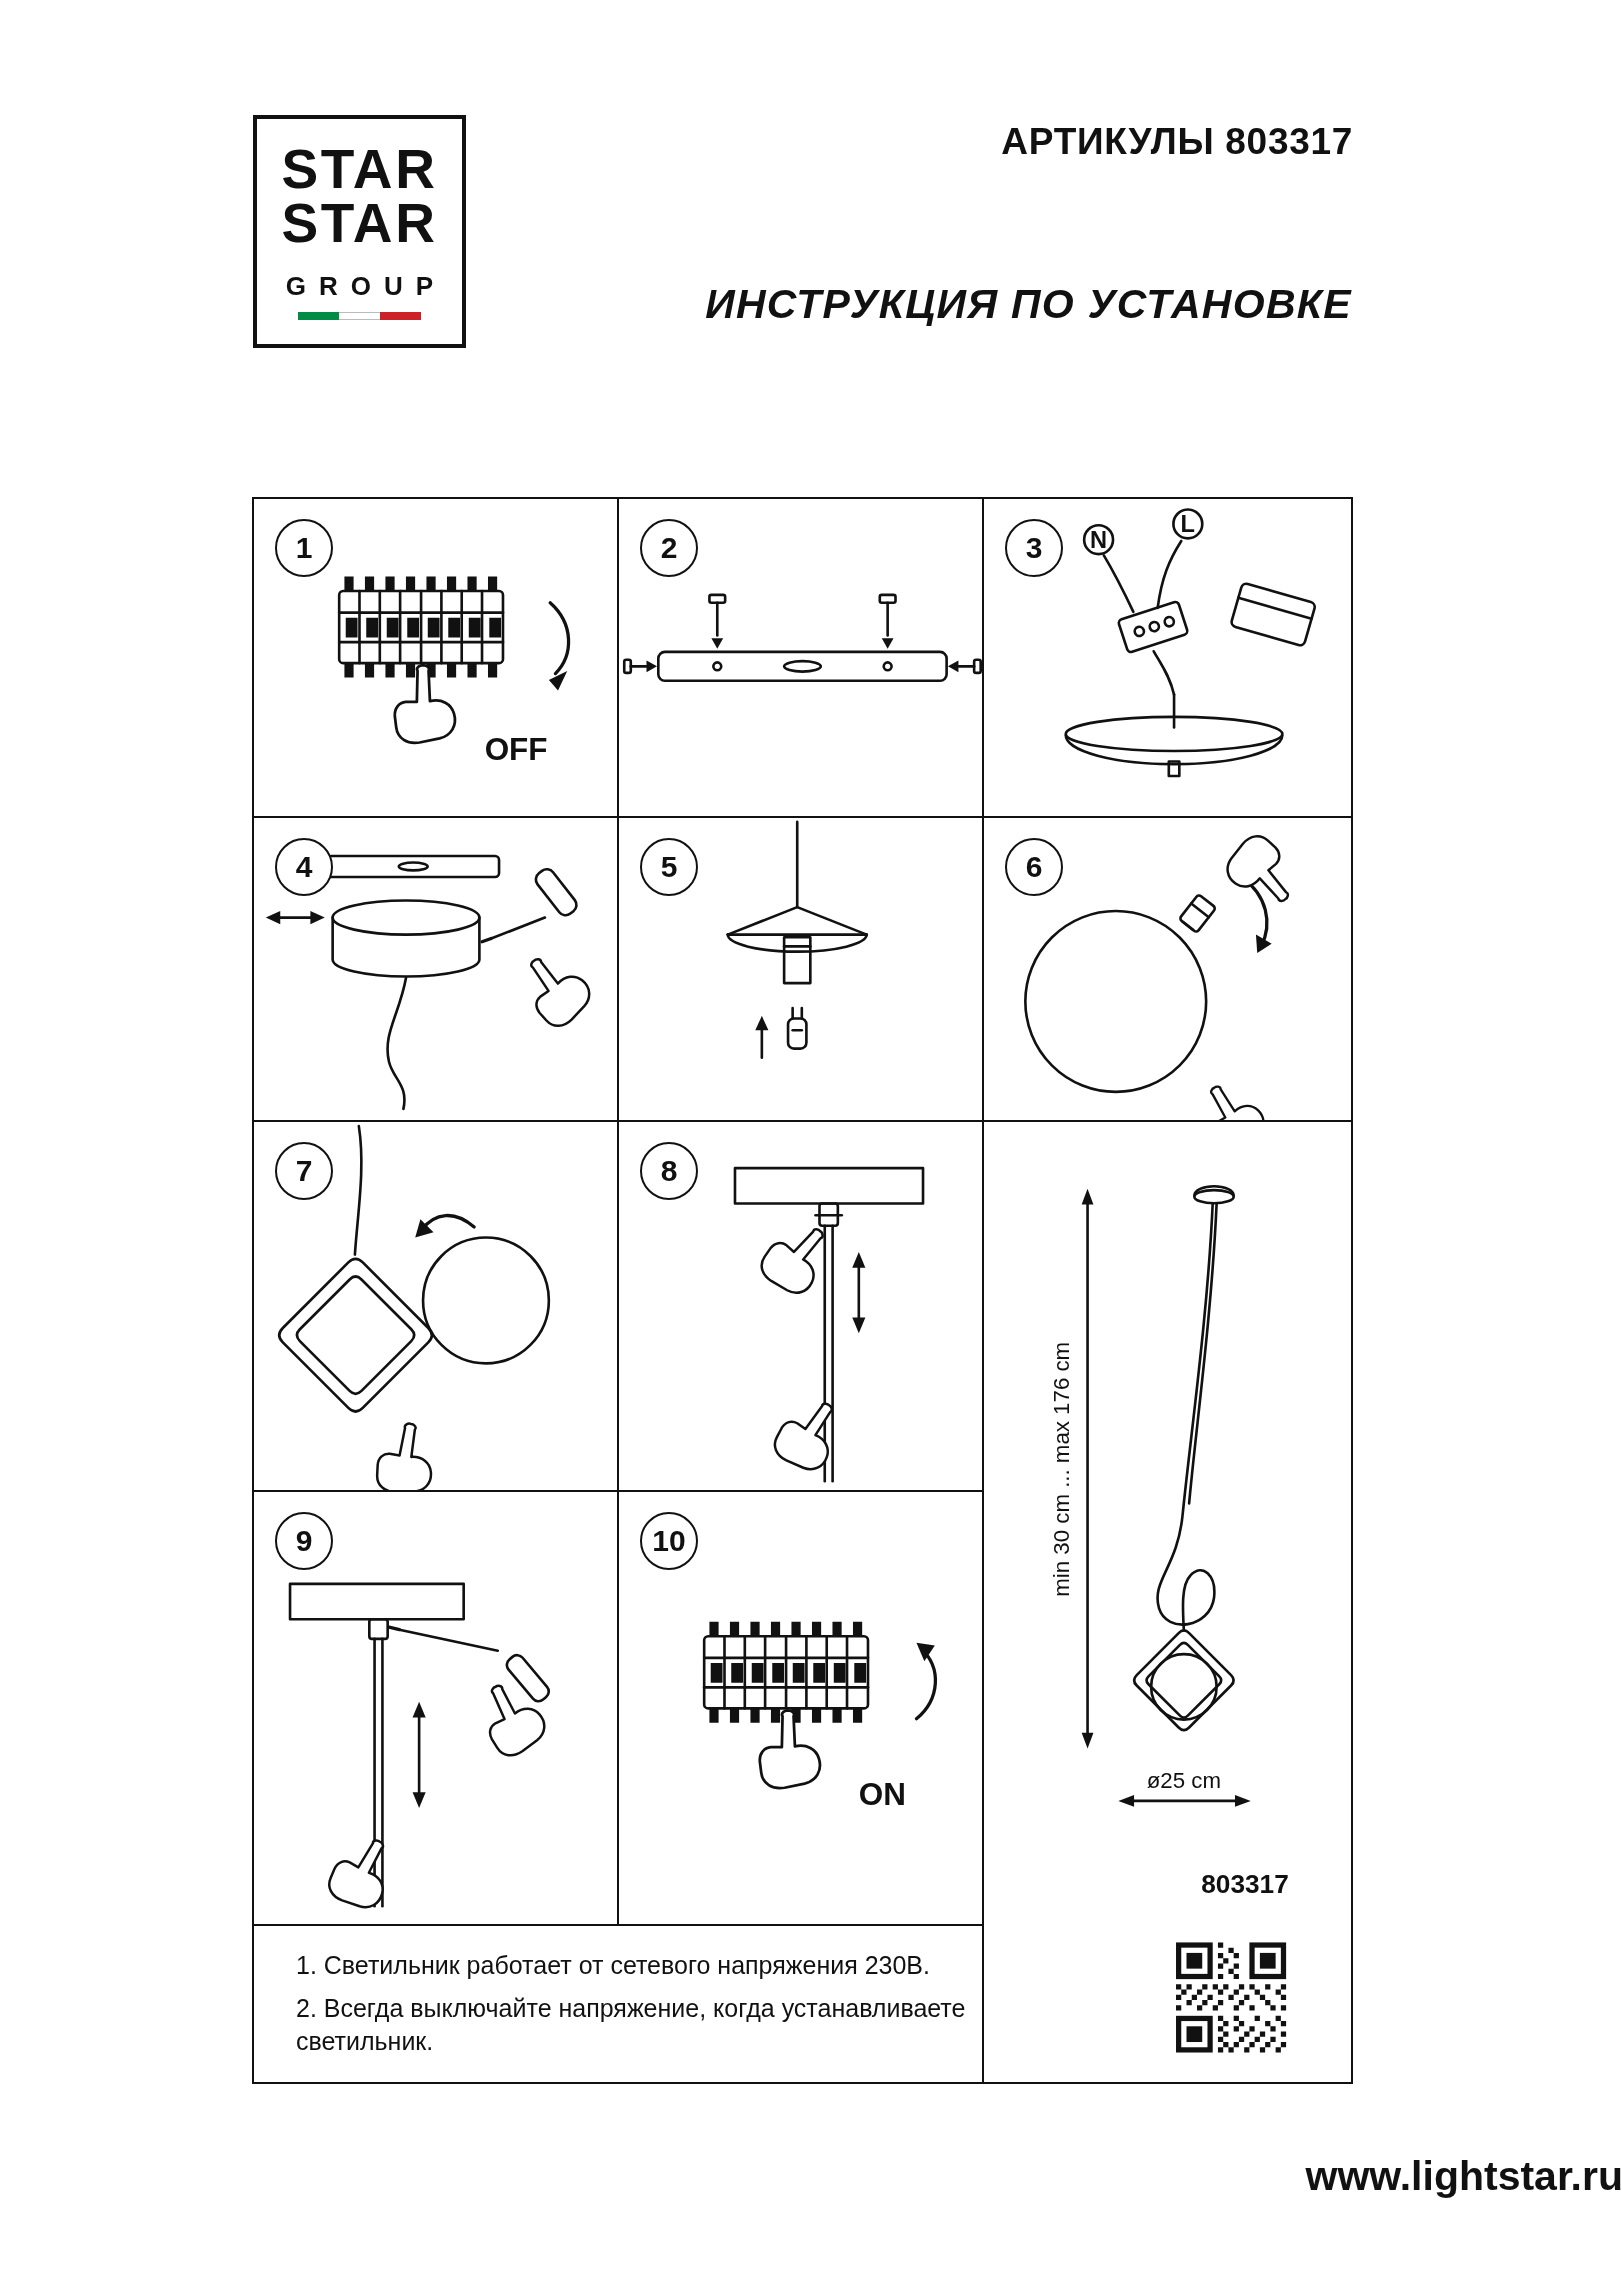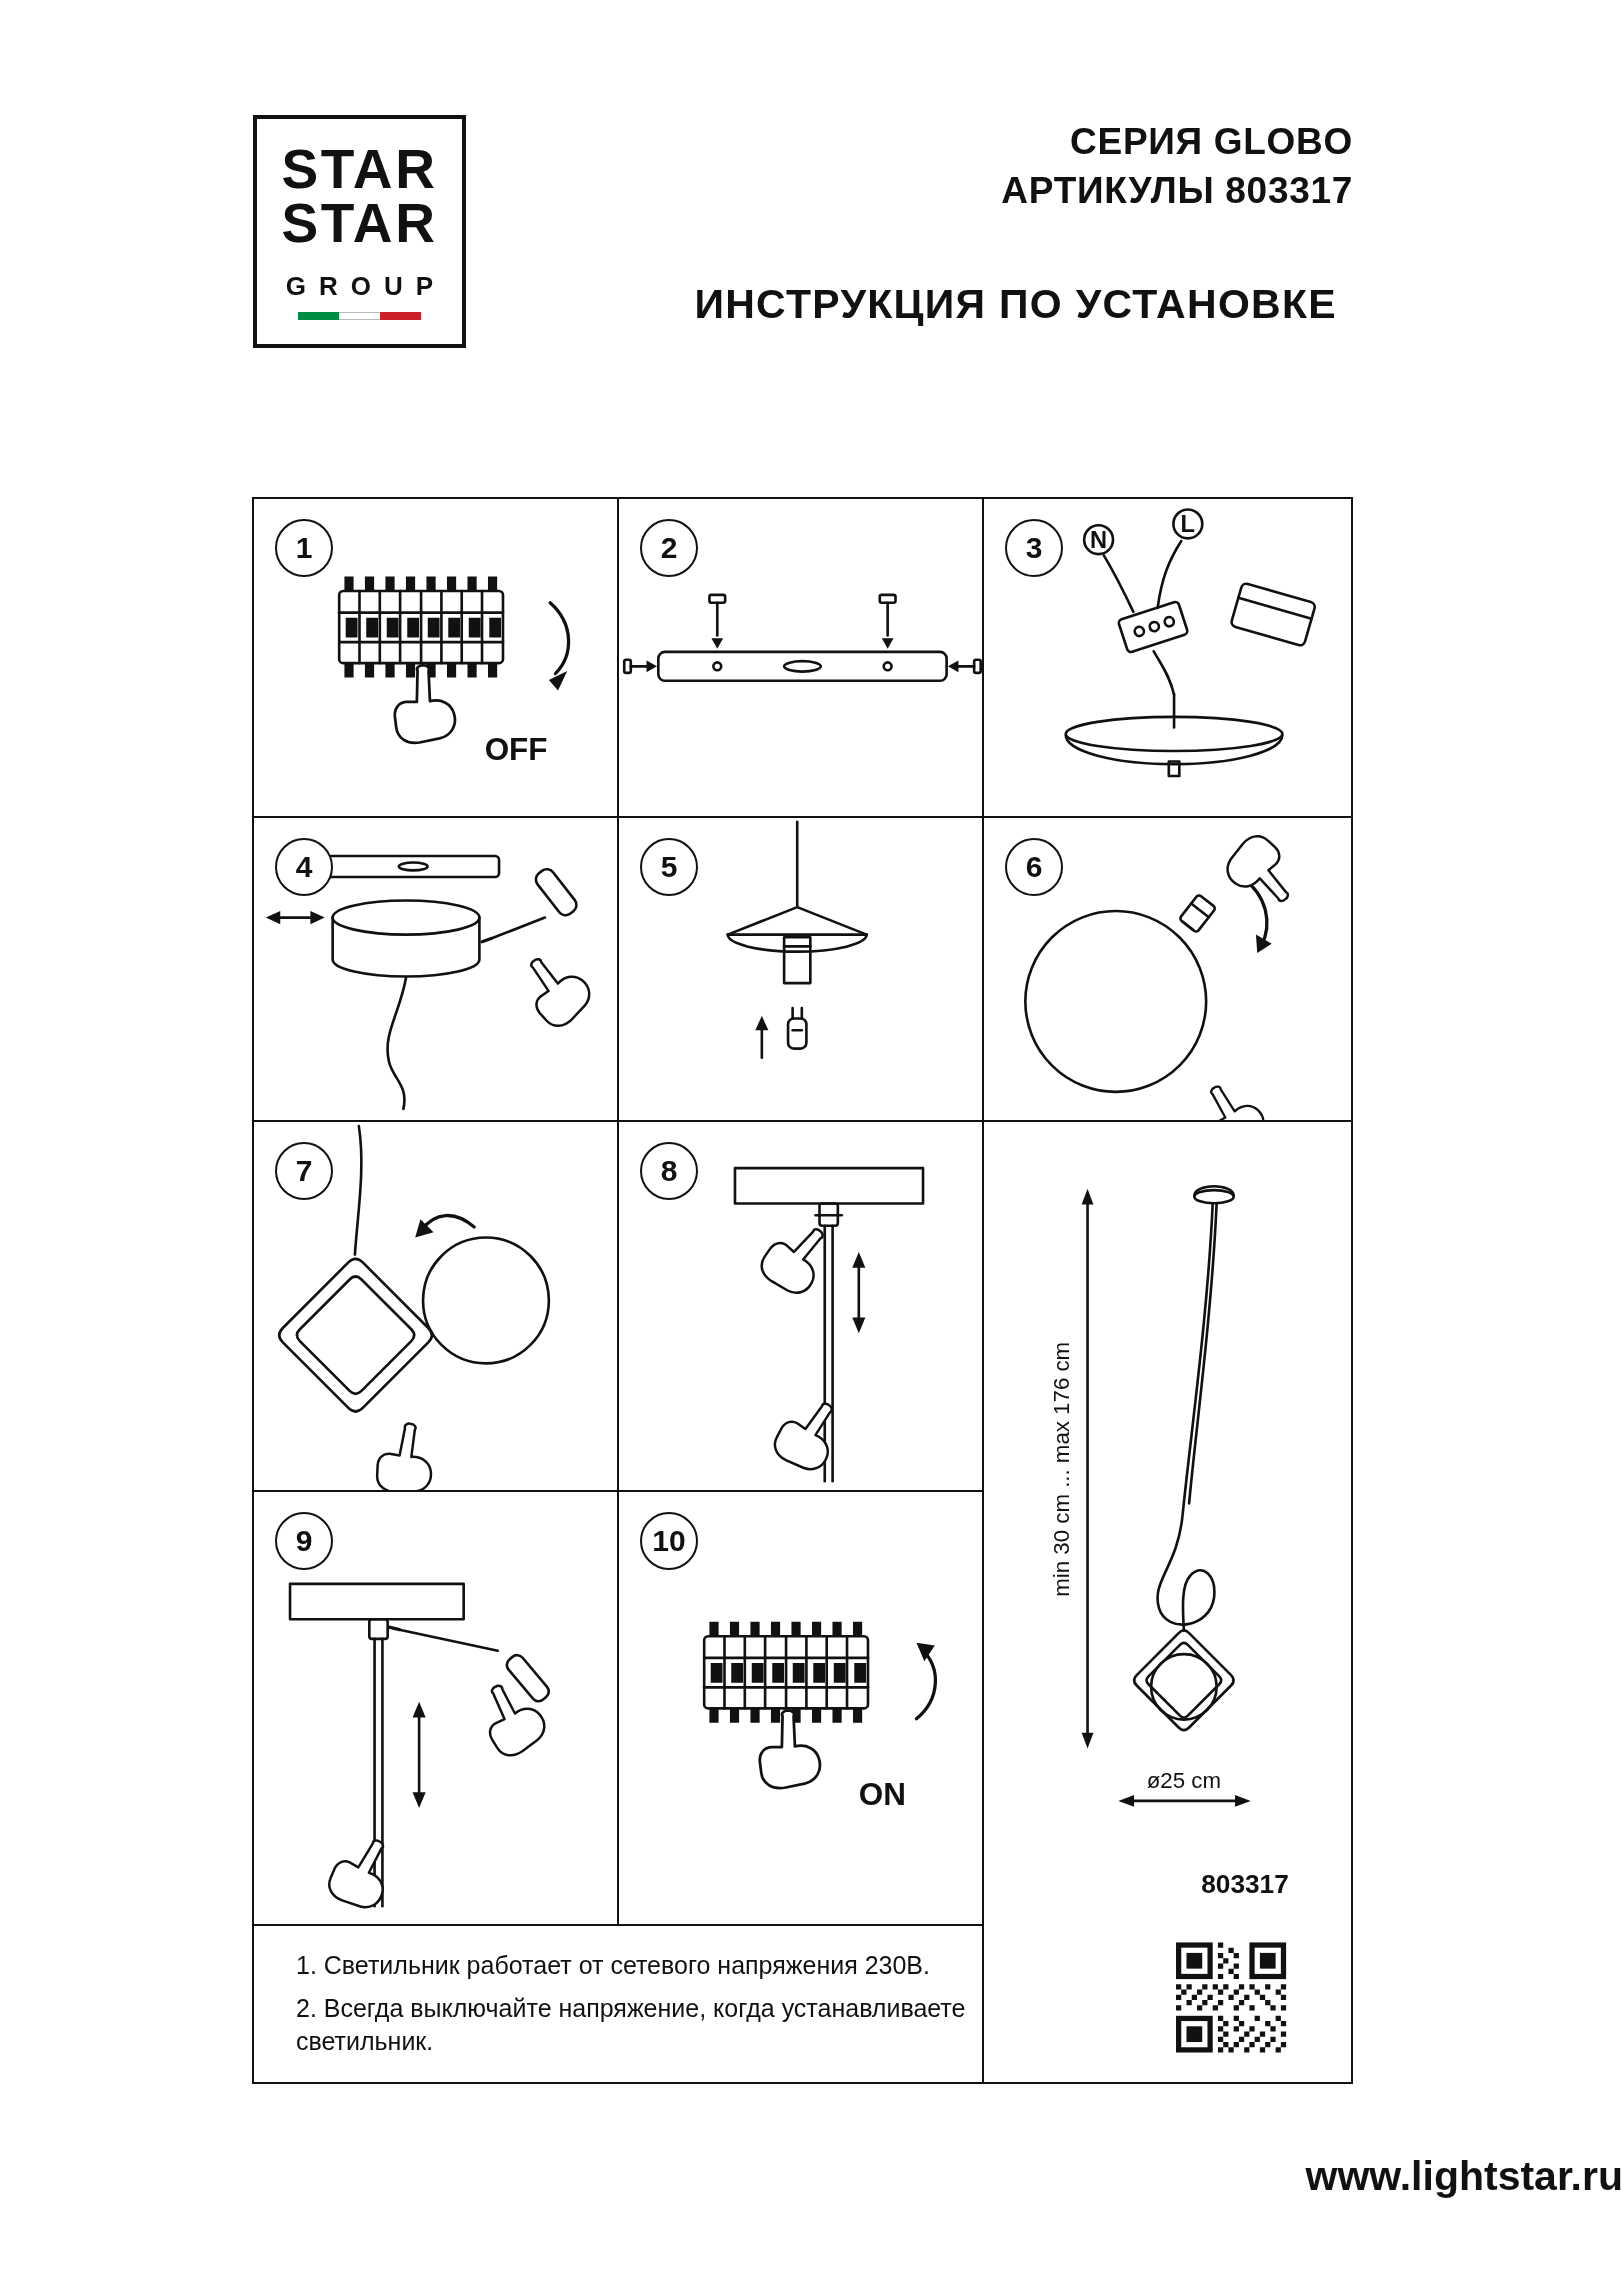--- a/index.html
+++ b/index.html
@@ -82,7 +82,6 @@
   </div>
 
   <div class="head-series">
-    <div>СЕРИЯ GLOBO</div>
     <div>АРТИКУЛЫ 803317</div>
   </div>
 

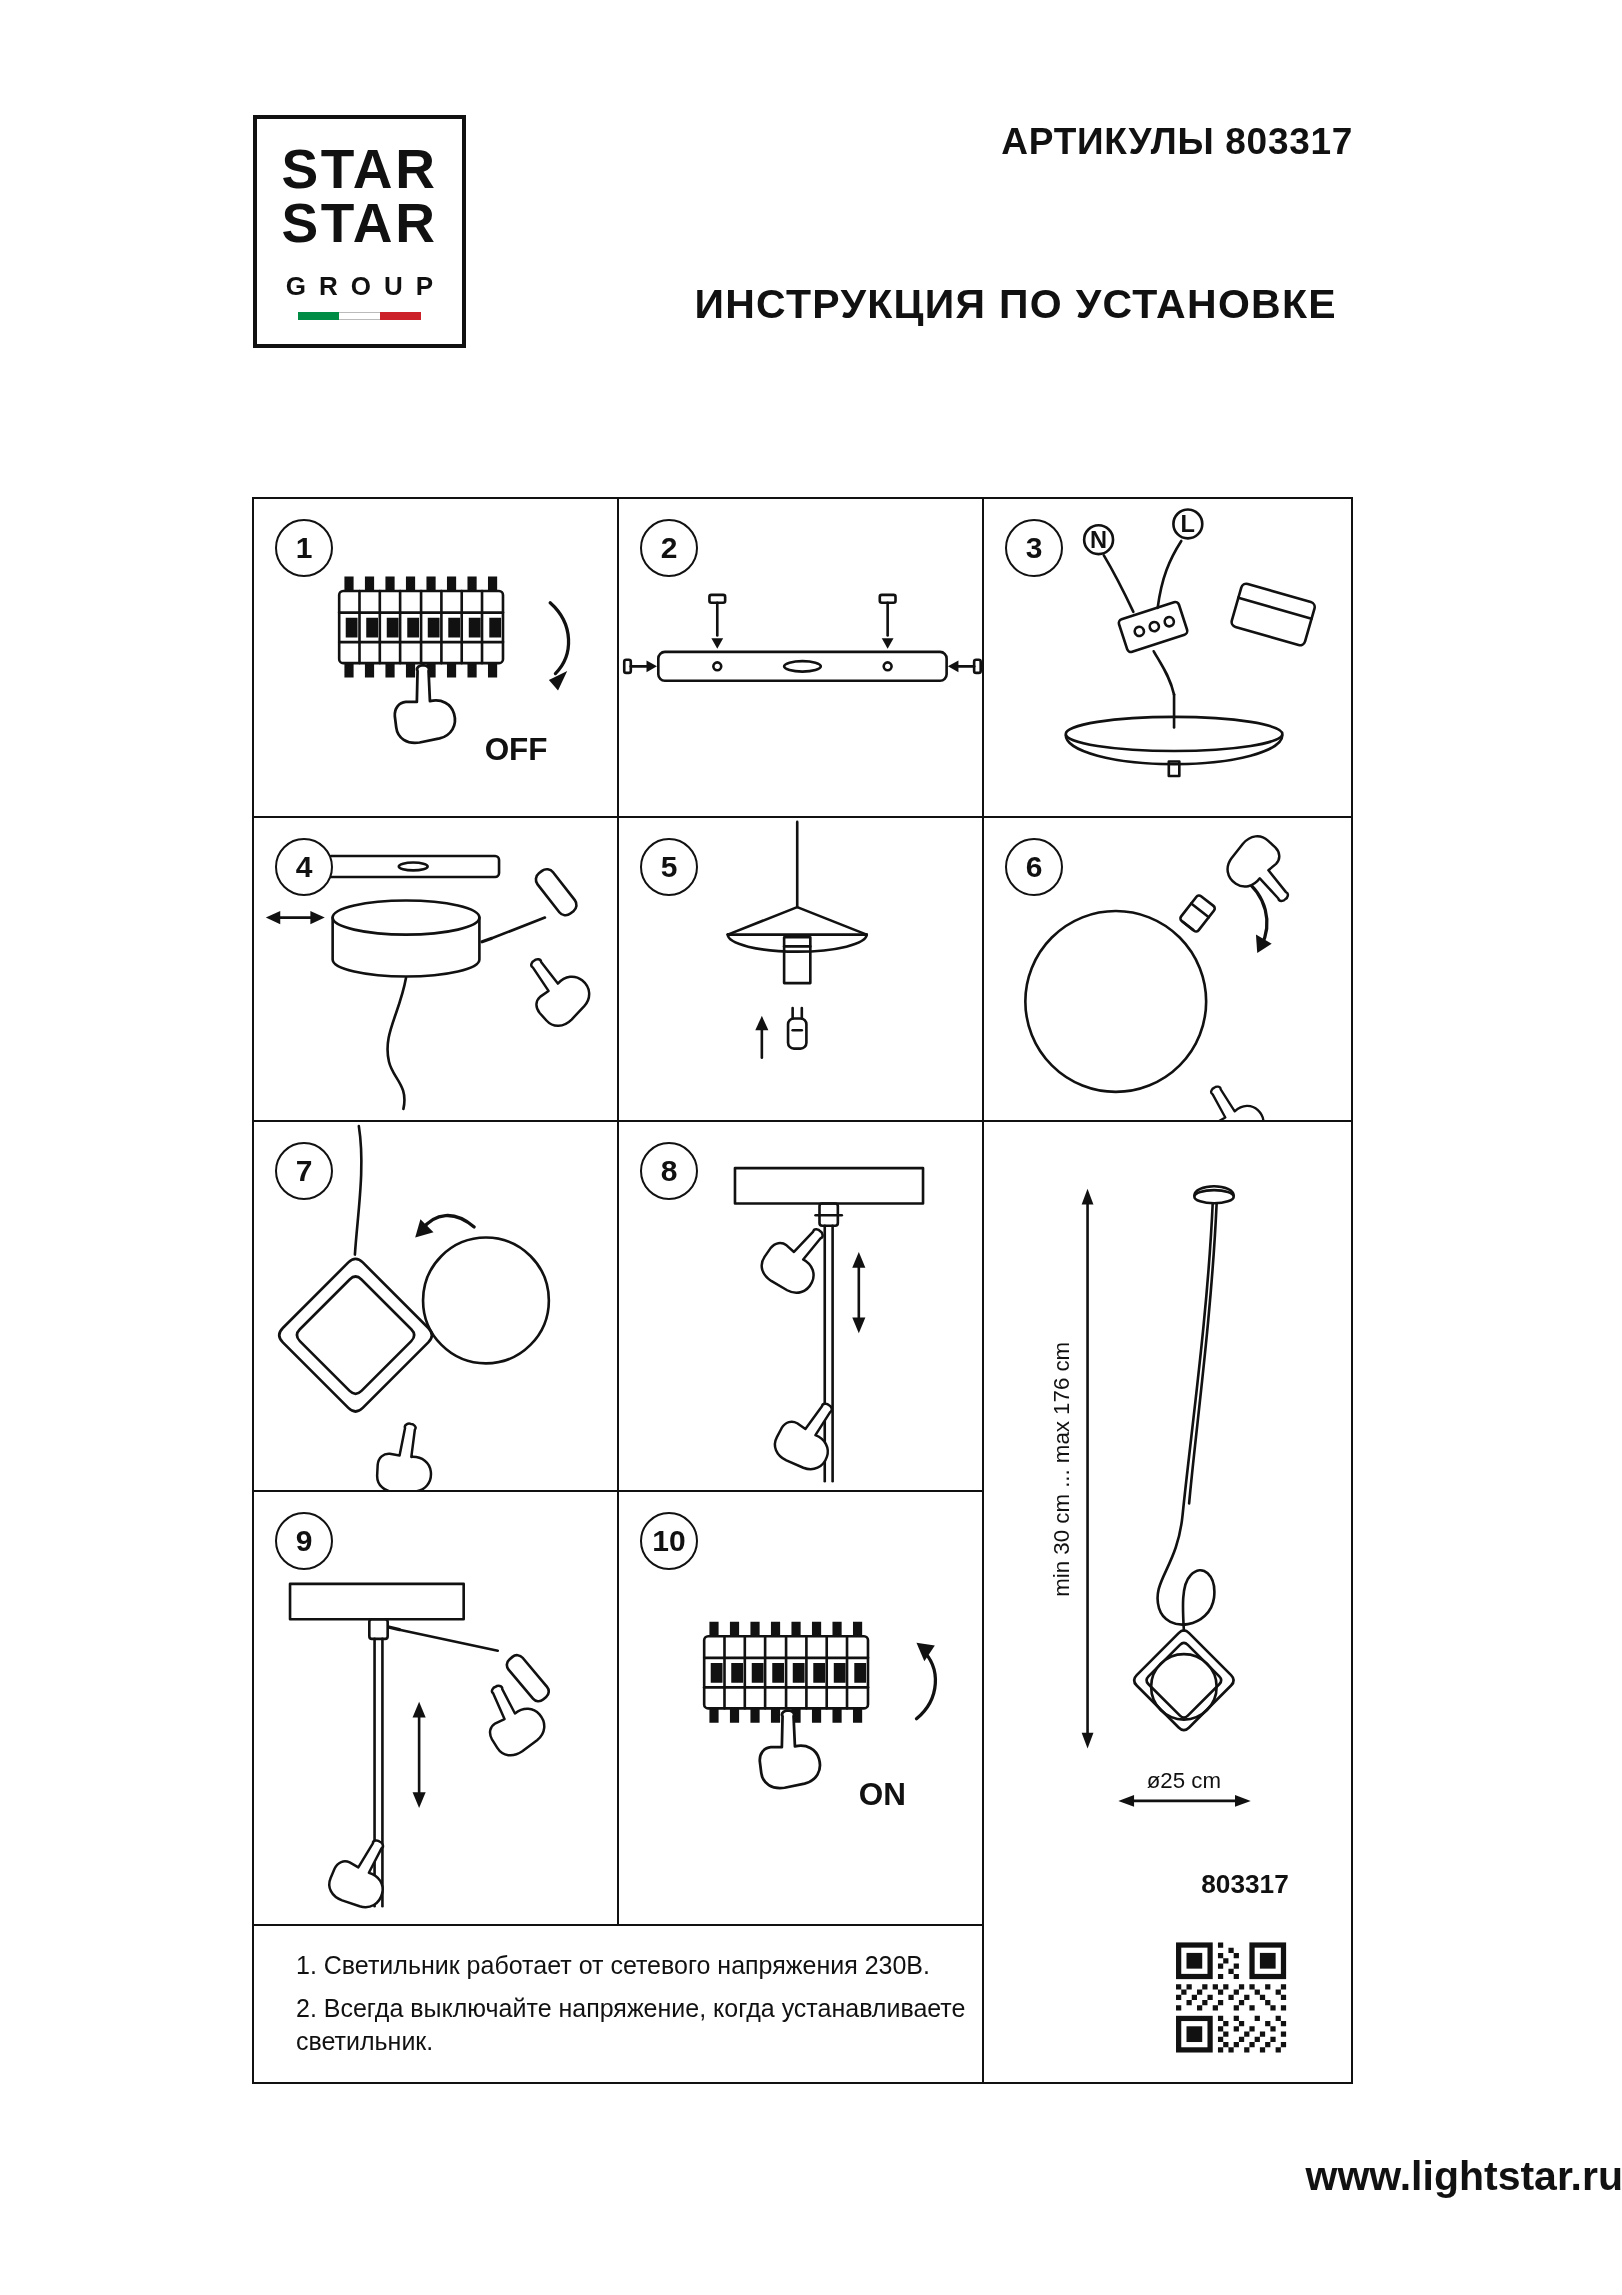--- a/index.html
+++ b/index.html
@@ -29,8 +29,8 @@
     font-size:37px;font-weight:800;line-height:1.32;letter-spacing:0.7px;
   }
   .head-title{
-    position:absolute;top:278px;right:286px;text-align:center;
-    font-size:41px;font-weight:800;line-height:1.28;letter-spacing:1.3px;
+    position:absolute;top:278px;right:271px;text-align:center;
+    font-size:41px;font-weight:800;line-height:1.28;letter-spacing:1.3px;font-style:italic;
   }
   
   .grid{

